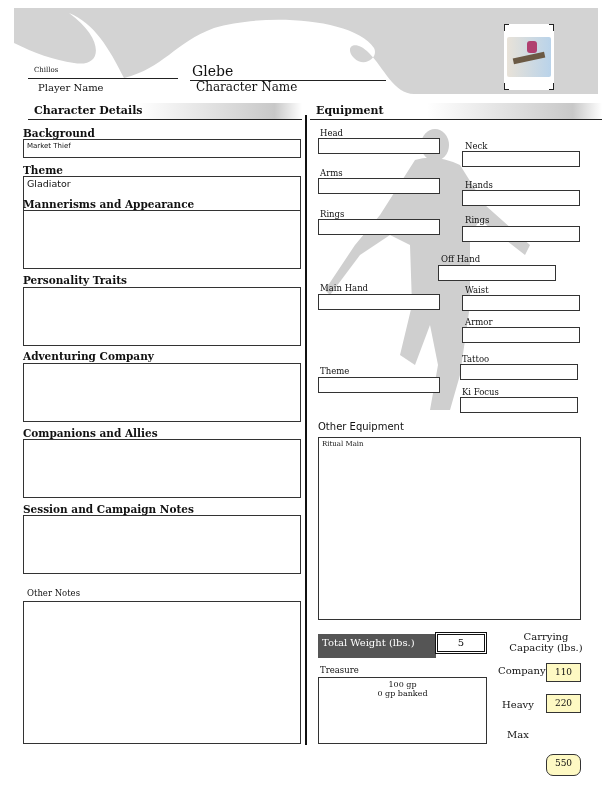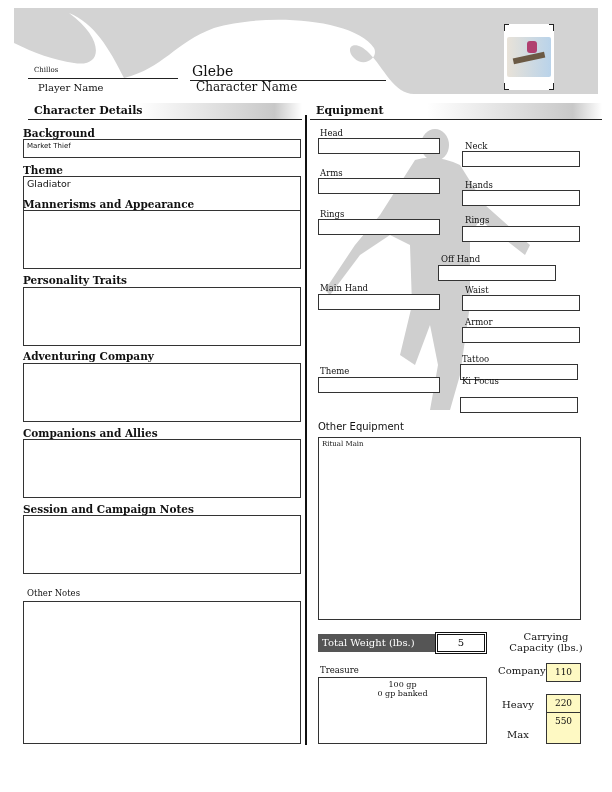--- a/index.html
+++ b/index.html
@@ -122,7 +122,7 @@
 <div class="abs slbl" style="left:320px;top:366px;">Theme</div>
 <div class="abs box" style="left:318px;top:377px;width:122px;height:16px;"></div>
 
-<div class="abs slbl" style="left:462px;top:376px;">Ki Focus</div>
+<div class="abs slbl" style="left:462px;top:387px;">Ki Focus</div>
 <div class="abs box" style="left:460px;top:397px;width:118px;height:16px;"></div>
 
 <div class="abs" style="left:318px;top:421px;font-family:'DejaVu Sans',sans-serif;font-size:10px;">Other Equipment</div>

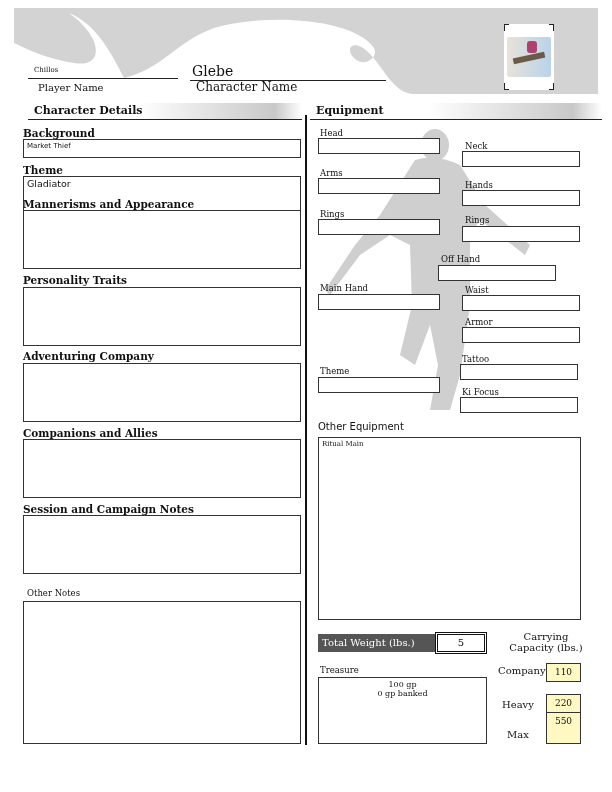--- a/index.html
+++ b/index.html
@@ -130,7 +130,7 @@
   <div style="font-size:7px;padding:2px 3px;">Ritual Main</div>
 </div>
 
-<div class="abs" style="left:318px;top:634px;width:118px;height:18px;background:#555;color:#fff;font-size:10px;line-height:18px;padding-left:4px;box-sizing:border-box;">Total Weight (lbs.)</div>
+<div class="abs" style="left:318px;top:634px;width:118px;height:24px;background:#555;color:#fff;font-size:10px;line-height:18px;padding-left:4px;box-sizing:border-box;">Total Weight (lbs.)</div>
 <div class="abs" style="left:435px;top:632px;width:52px;height:22px;border:1.5px solid #111;box-sizing:border-box;padding:1px;">
   <div style="border:1px solid #111;height:100%;box-sizing:border-box;text-align:center;font-size:10px;line-height:16px;">5</div>
 </div>

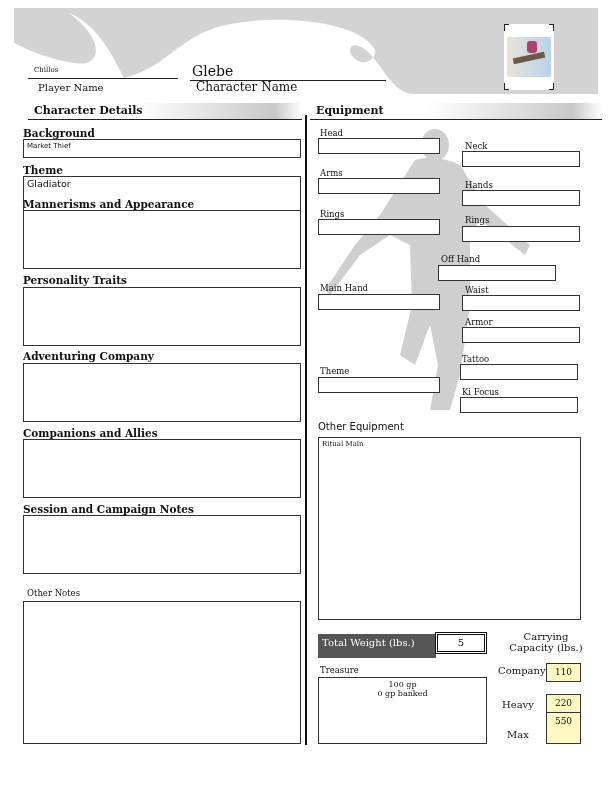--- a/index.html
+++ b/index.html
@@ -152,6 +152,6 @@
 <div class="abs numbox" style="left:546px;top:694px;width:35px;height:19px;">220</div>
 
 <div class="abs" style="left:507px;top:729px;font-size:10px;">Max</div>
-<div class="abs numbox" style="left:546px;top:712px;width:35px;height:32px;">550</div>
+<div class="abs numbox" style="left:546px;top:754px;width:35px;height:22px;border-radius:7px;">550</div>
 
 </body></html>

